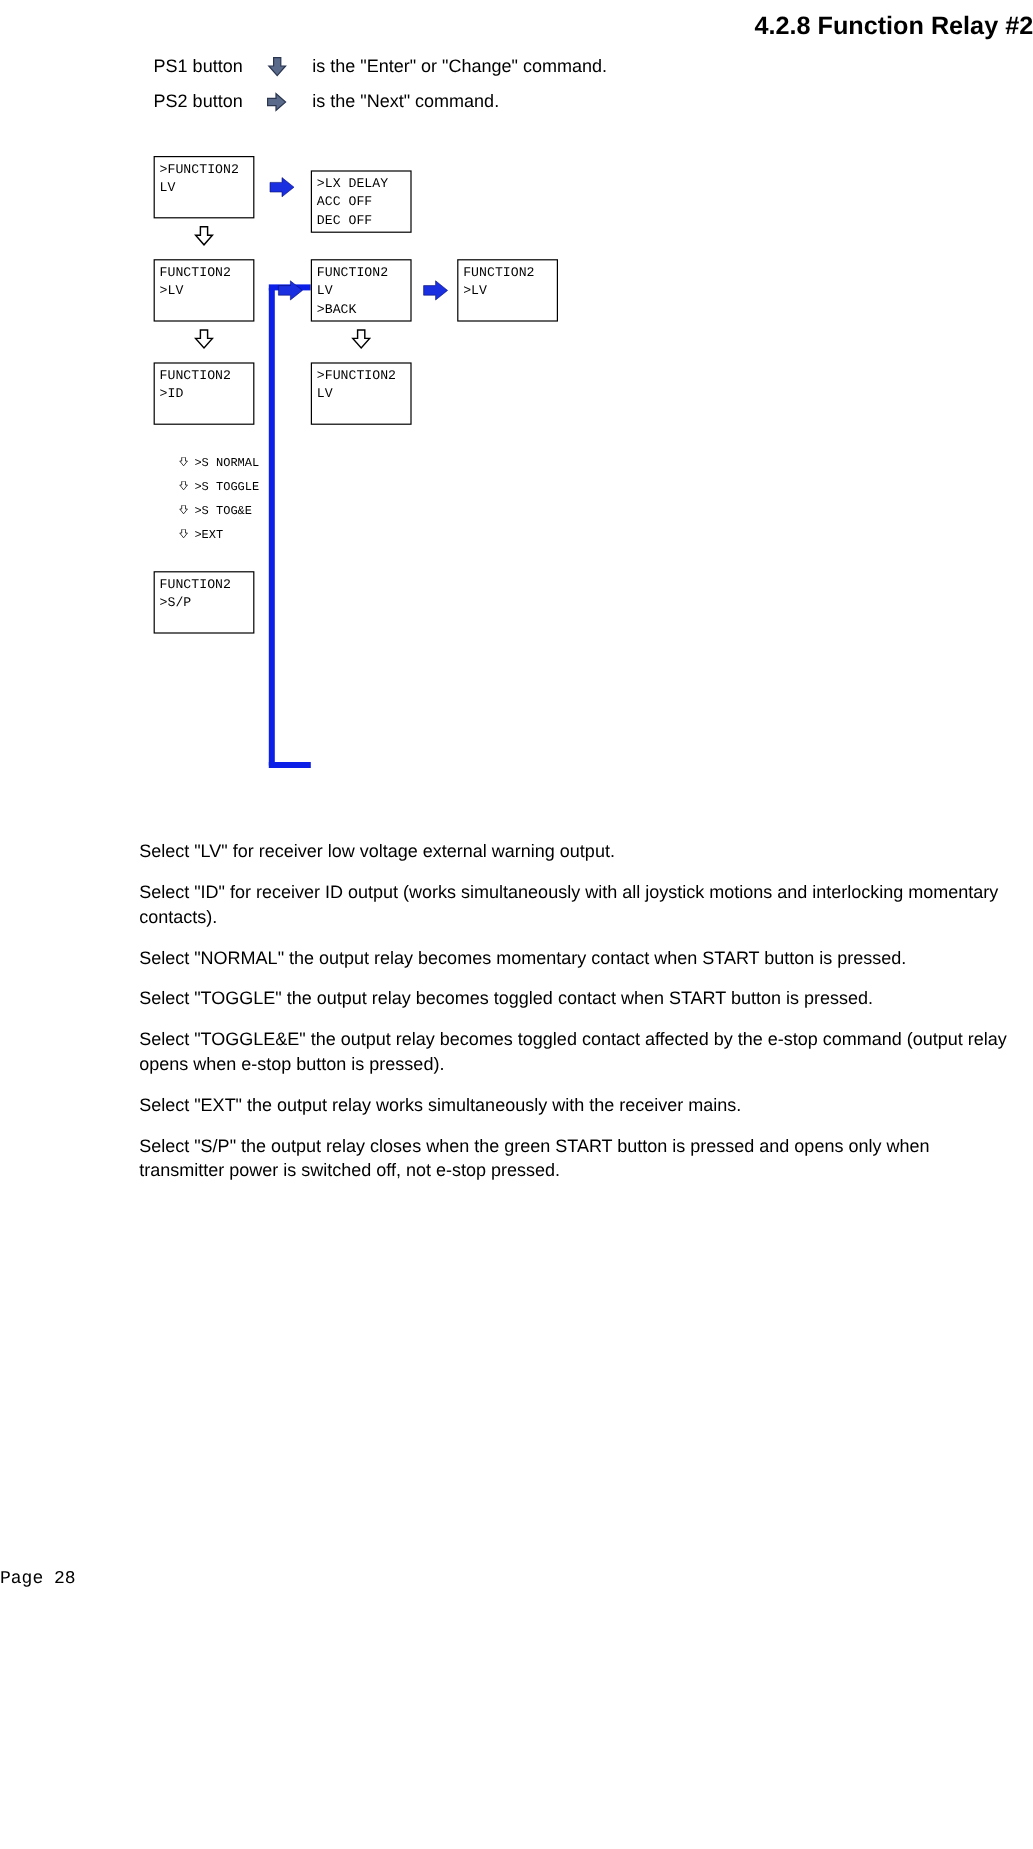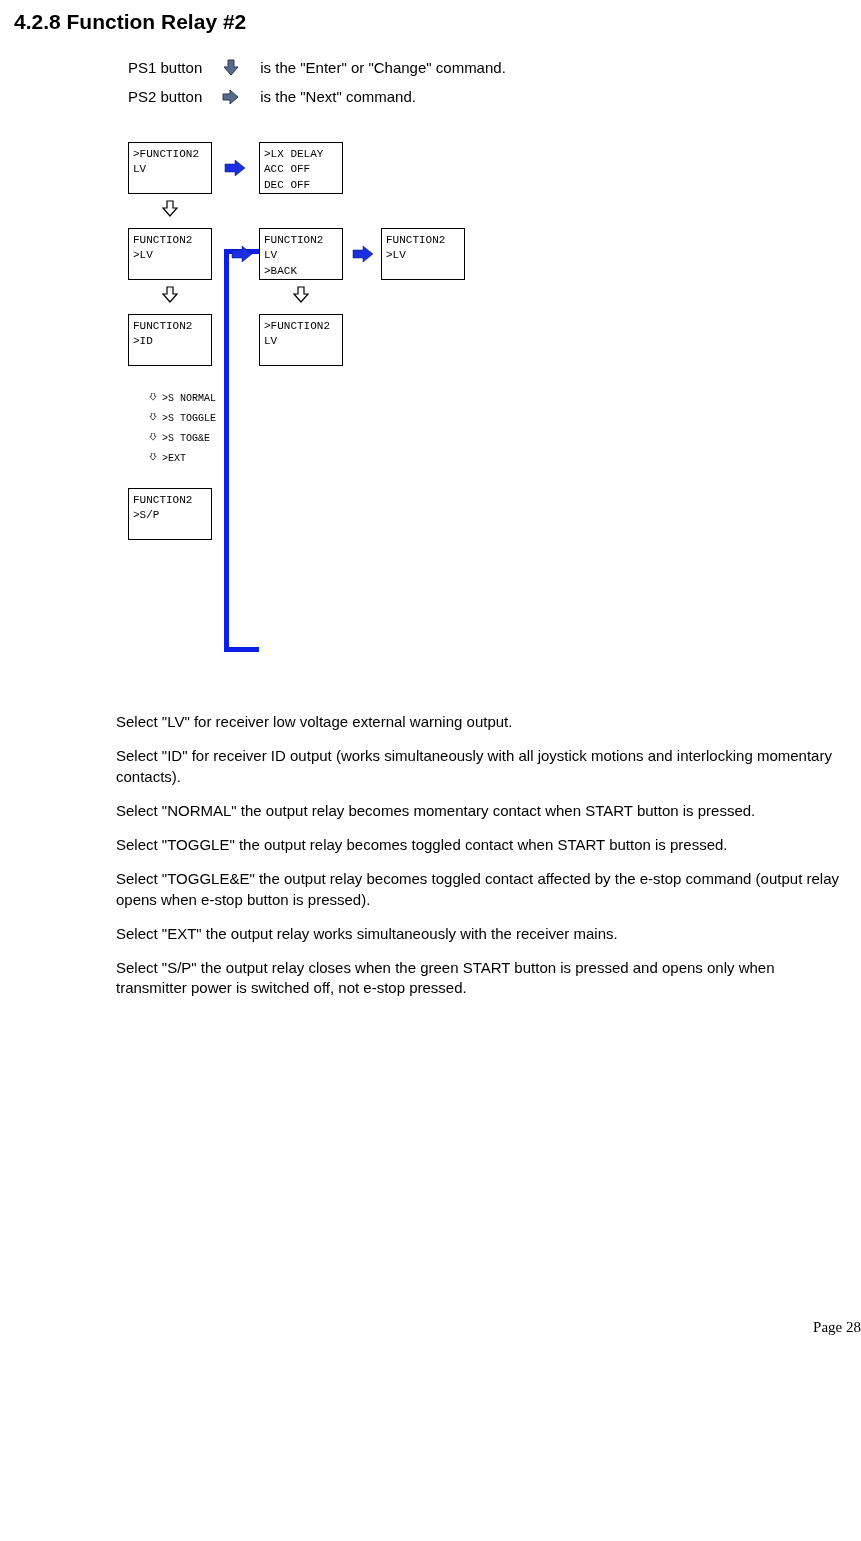--- a/index.html
+++ b/index.html
@@ -14,7 +14,8 @@
     font-size: 21px;
     font-weight: bold;
     padding-left: 14px;
-    margin-bottom: 20px;
+    margin-bottom: 8px;
+    text-align: right;
   }
   .intro {
     padding-left: 116px;

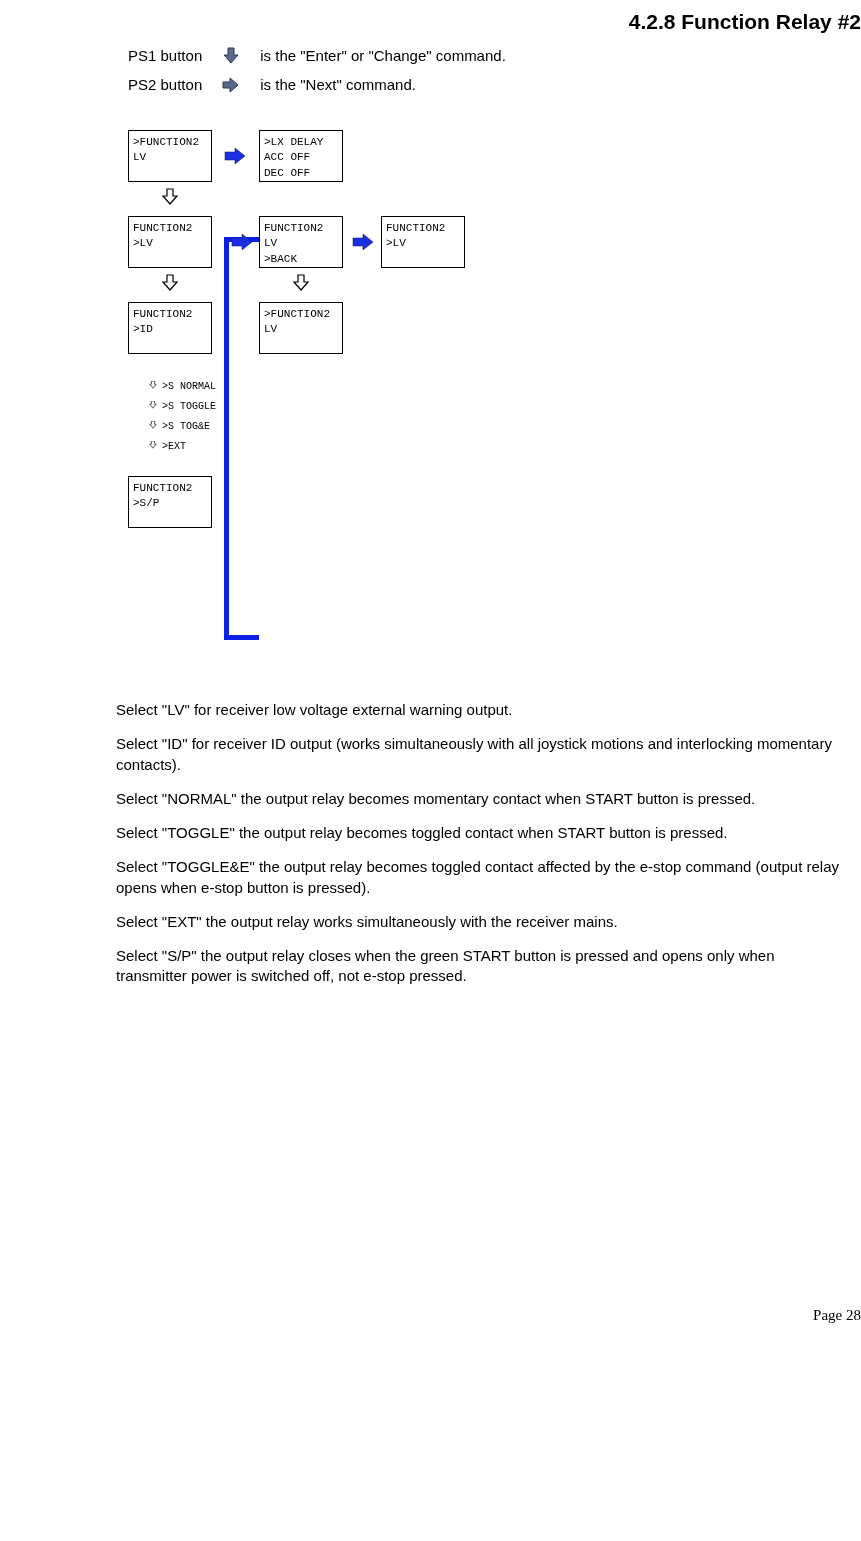--- a/index.html
+++ b/index.html
@@ -152,7 +152,7 @@
         <path d="M1 5 L11 5 L11 1 L21 9 L11 17 L11 13 L1 13 Z" fill="#1a2fe0" stroke="#080f70" stroke-width="0.5"></path>
       </svg>
   </div>
-  <div class="box" style="left:131px; top:0;">
+  <div class="box" style="left:131px; top:12px;">
     <div>&gt;LX DELAY</div>
     <div>  ACC OFF</div>
     <div>  DEC OFF</div>

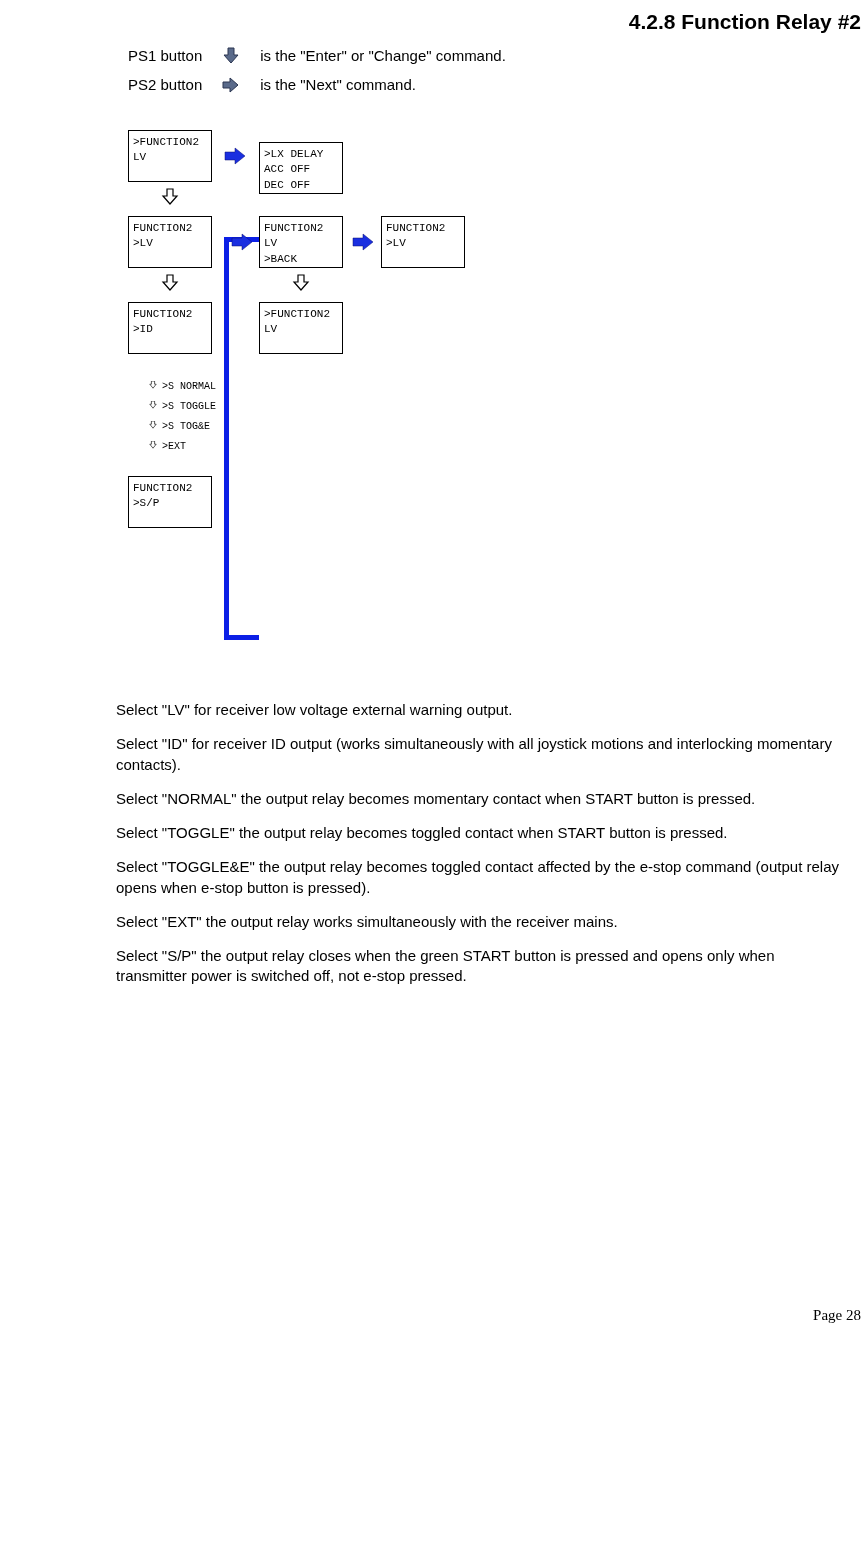--- a/index.html
+++ b/index.html
@@ -105,8 +105,8 @@
     margin-bottom: 14px;
   }
   .footer {
-    text-align: right;
-    font-family: Liberation Serif, serif;
+    text-align: left;
+    font-family: Liberation Mono, monospace;
     font-size: 15px;
     margin-top: 320px;
   }

